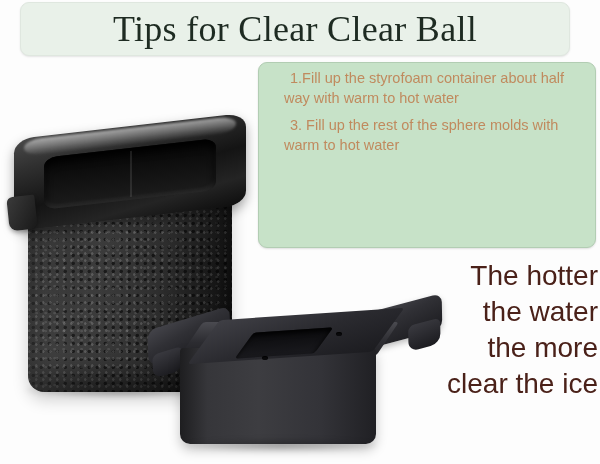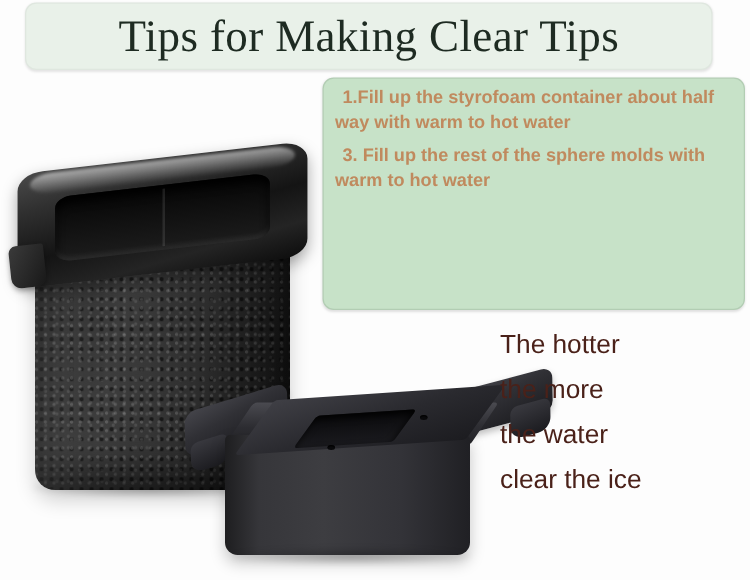--- a/index.html
+++ b/index.html
@@ -231,7 +231,7 @@
 <div id="canvas">
 
   <div class="title-box">
-    <div class="title-text">Tips for Making Clear Tips</div>
+    <div class="title-text">Tips for Clear Clear Ball</div>
   </div>
 
   <div class="cooler">

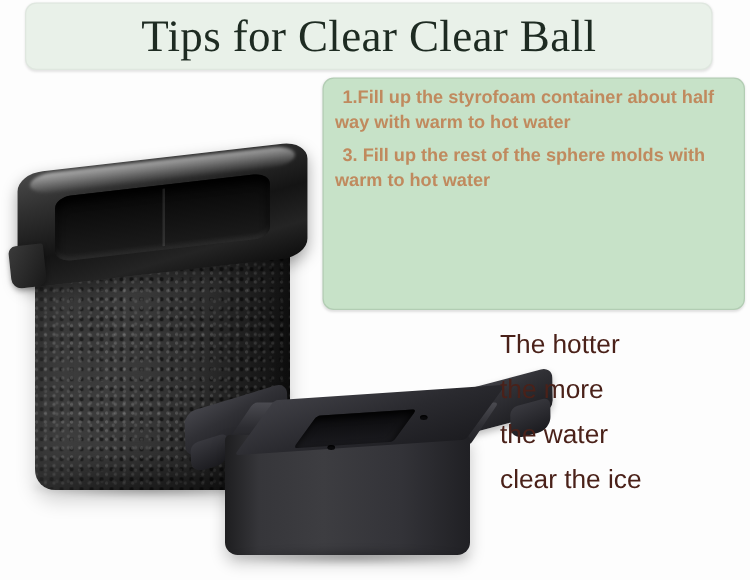--- a/index.html
+++ b/index.html
@@ -55,9 +55,8 @@
     color:#c08a5e;
     font-size:14.5px;
     line-height:19.5px;
-    margin:0 0 8px 0;
+    margin:0 0 8px 16px;
     text-indent:6px;
-    font-weight:bold;
   }
   .step:last-child{margin-bottom:0;}
 

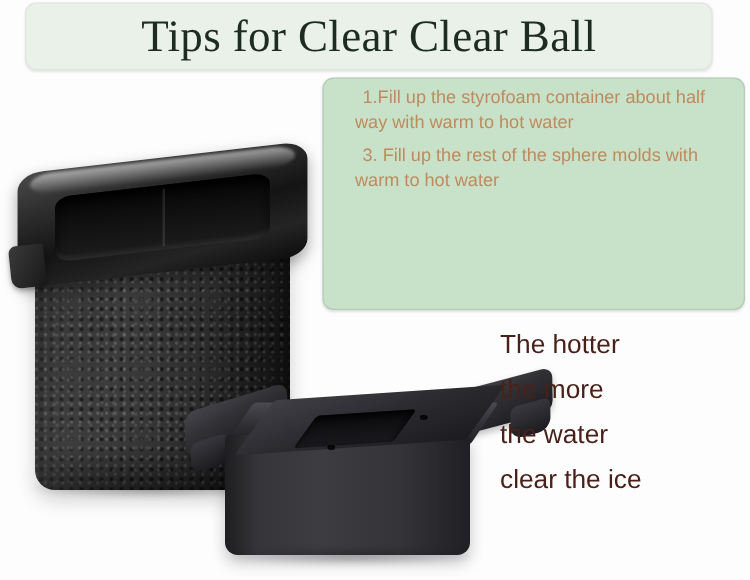--- a/index.html
+++ b/index.html
@@ -65,9 +65,9 @@
     position:absolute;
     left:400px; top:258px;
     width:198px;
-    text-align:left;
+    text-align:right;
     color:#4a2119;
-    font-size:21px;
+    font-size:28px;
     line-height:36px;
     z-index:6;
   }

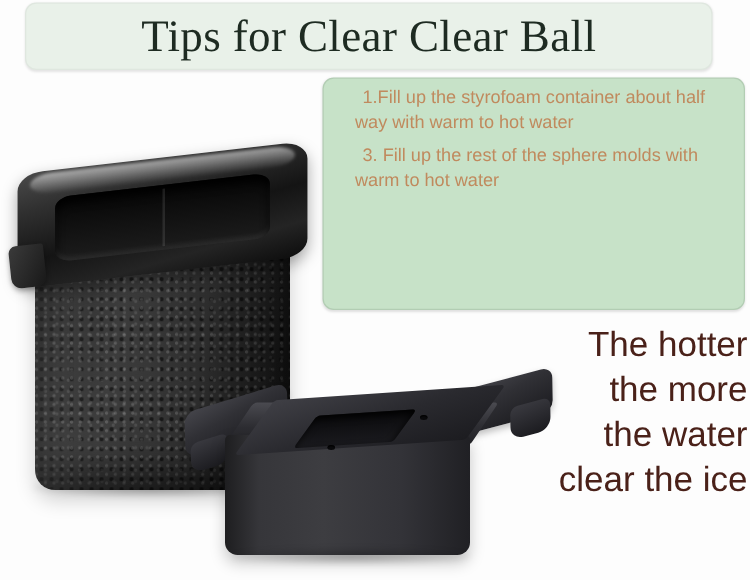--- a/index.html
+++ b/index.html
@@ -264,8 +264,8 @@
 
   <div class="caption">
     <div>The hotter</div>
+    <div>the water</div>
     <div>the more</div>
-    <div>the water</div>
     <div>clear the ice</div>
   </div>
 

